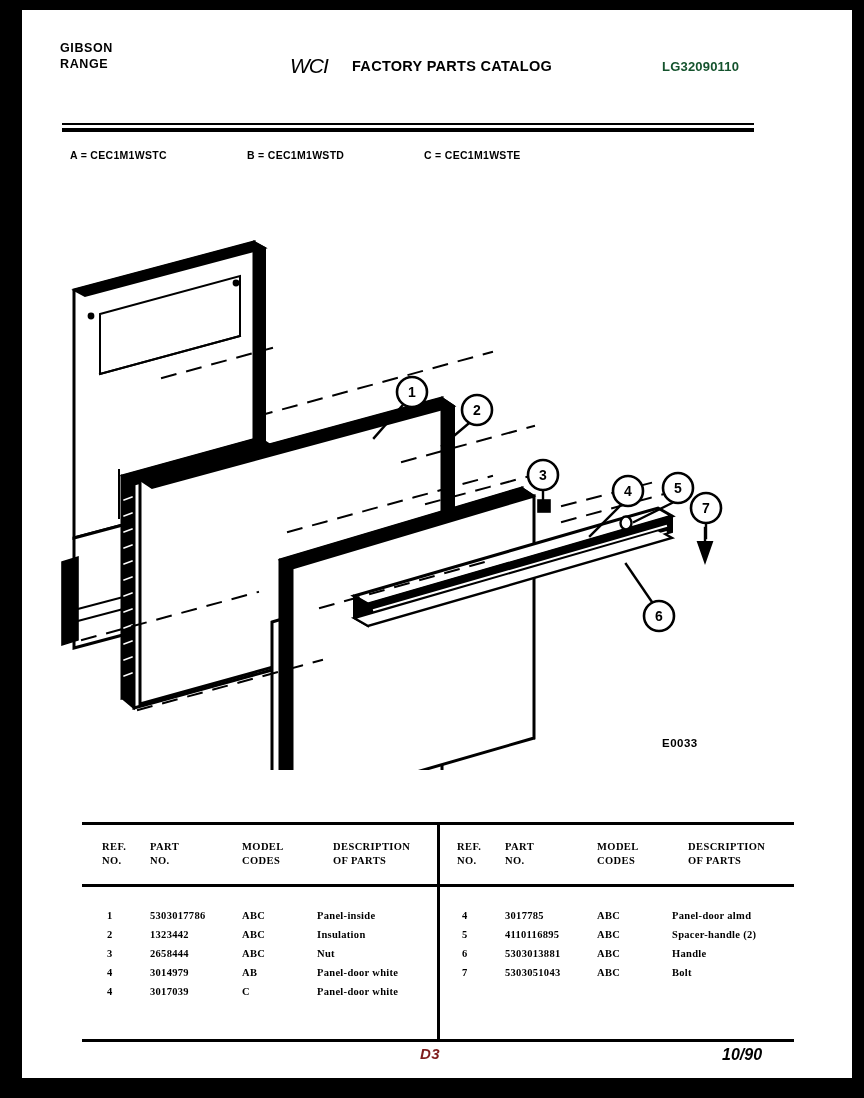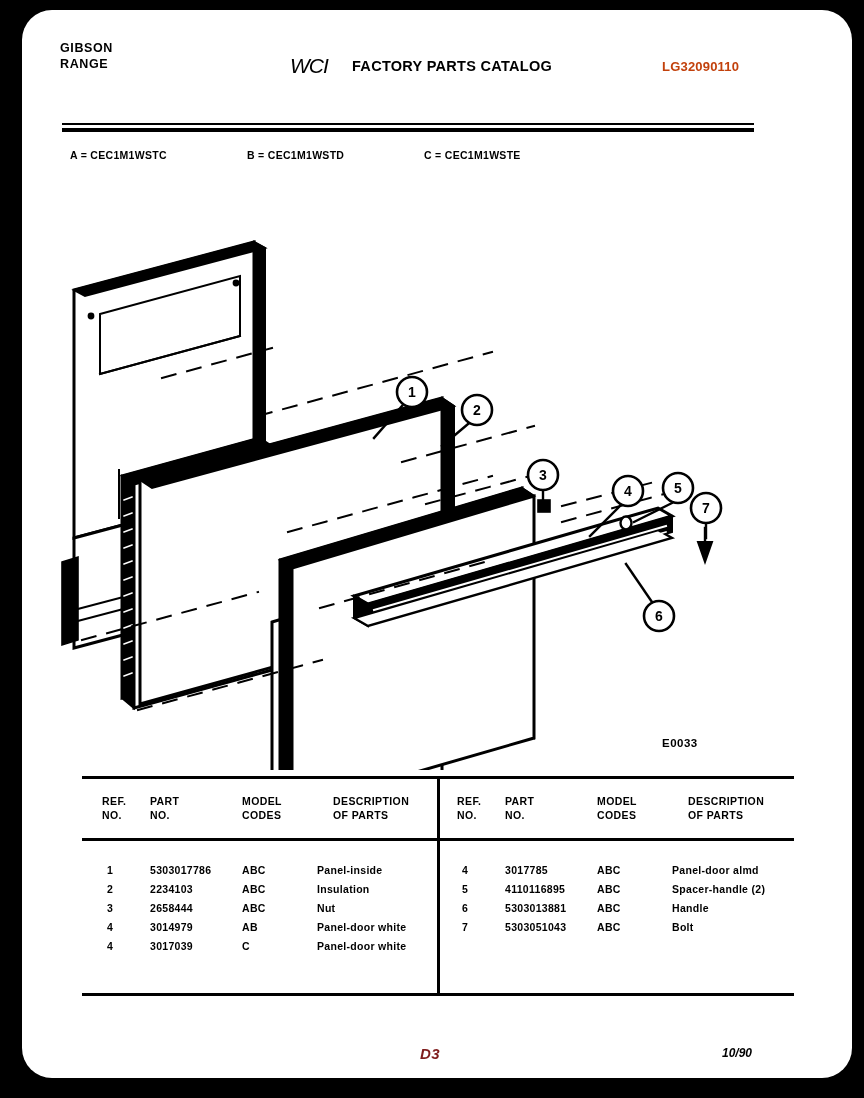--- a/index.html
+++ b/index.html
@@ -25,7 +25,6 @@
     width: 830px;
     height: 1068px;
     background: #ffffff;
-    border-radius: 30px;
   }
 
   

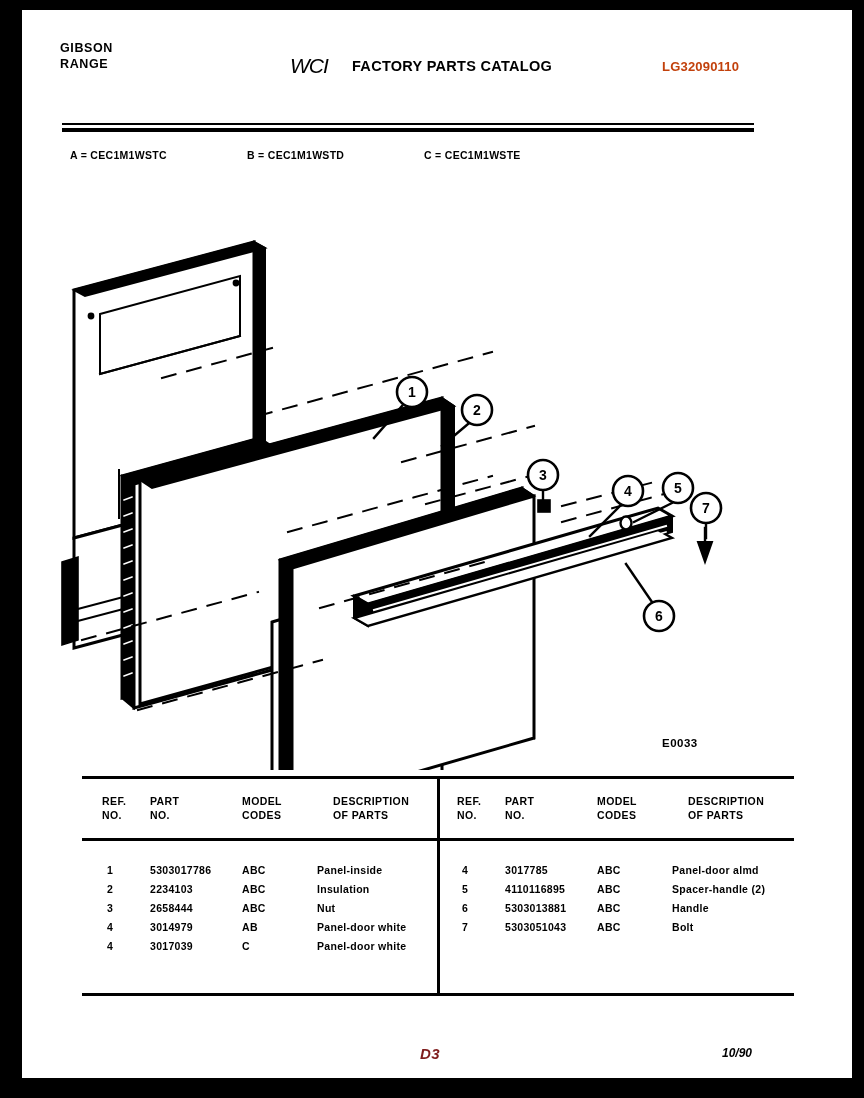--- a/index.html
+++ b/index.html
@@ -68,7 +68,7 @@
     font-size: 13px;
     font-weight: bold;
     letter-spacing: 0.2px;
-    color: #c2410c;
+    color: #14532d;
   }
 
   

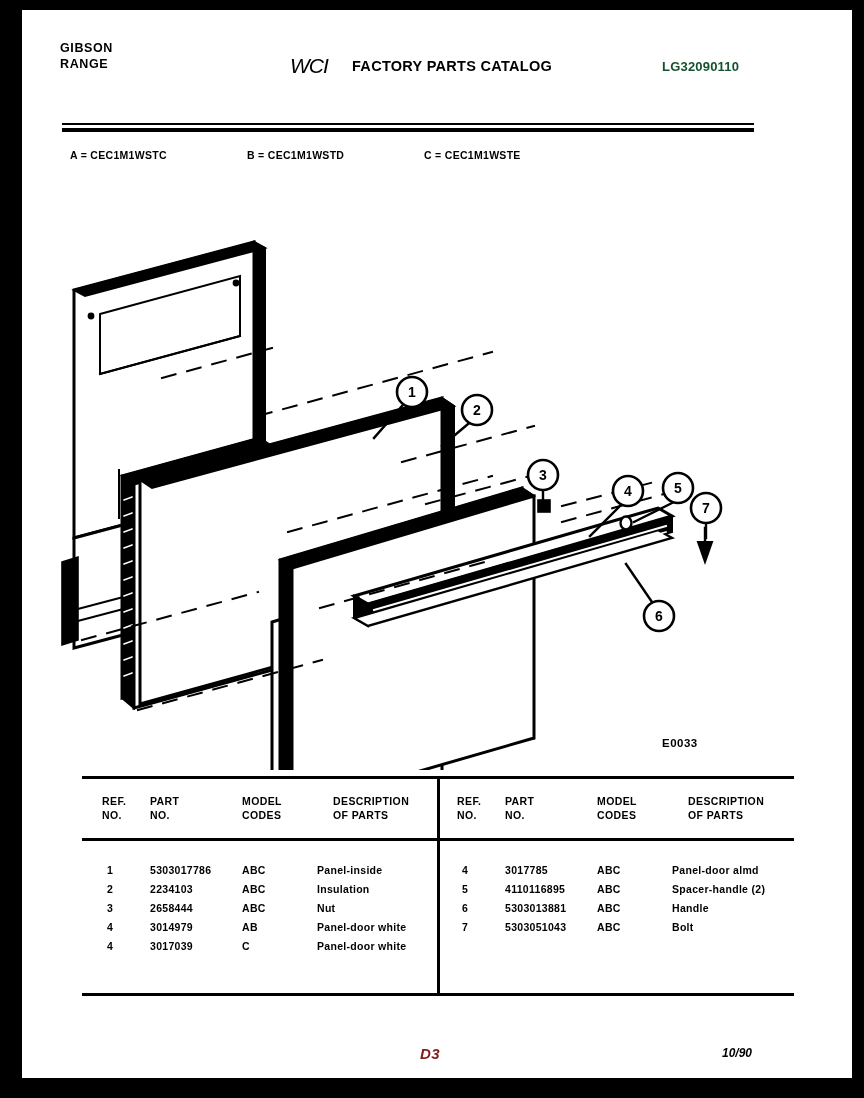--- a/index.html
+++ b/index.html
@@ -133,9 +133,10 @@
   #parts-table {
     position: absolute;
     left: 60px;
-    top: 766px;
+    top: 812px;
     width: 712px;
     height: 228px;
+    font-family: Liberation Serif, serif;
   }
   .tbl-rule-top {
     position: absolute;

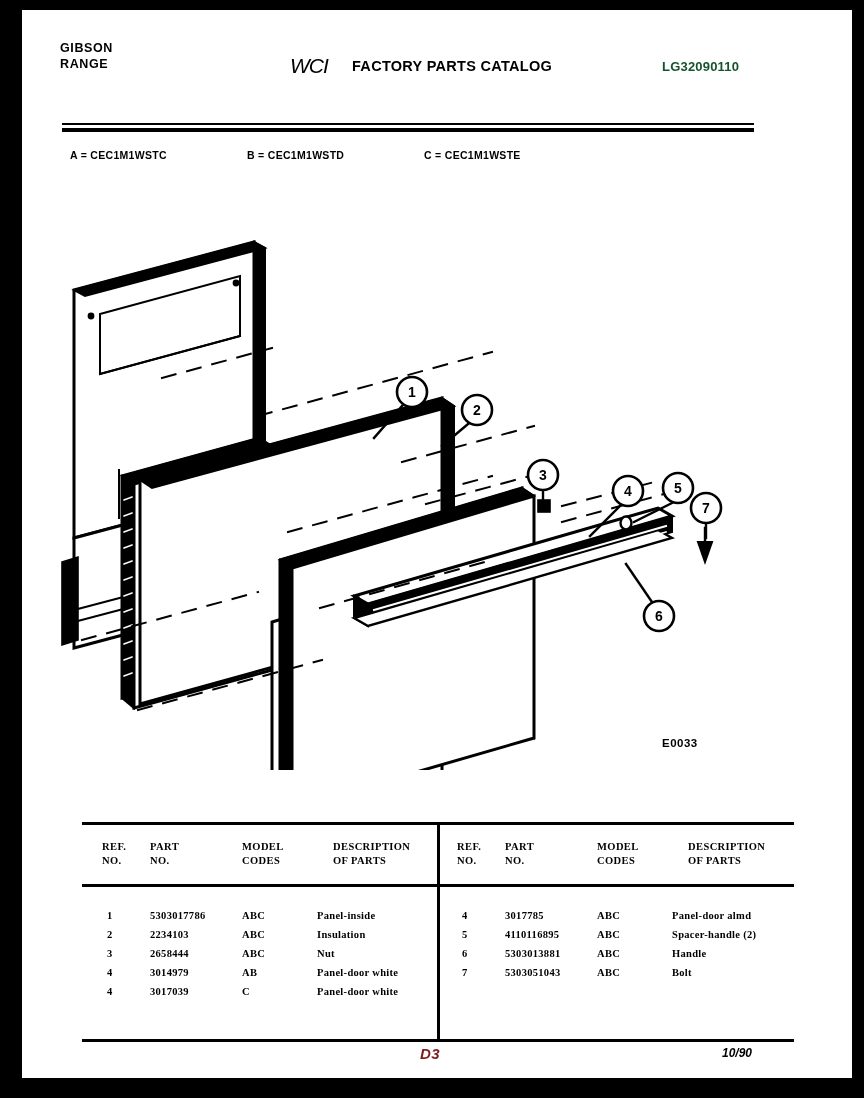--- a/index.html
+++ b/index.html
@@ -429,7 +429,7 @@
         </div>
         <div class="row" style="top:107px">
           <span class="cell c-ref">2</span>
-          <span class="cell c-part">2234103</span>
+          <span class="cell c-part">1323442</span>
           <span class="cell c-mod">ABC</span>
           <span class="cell c-desc">Insulation</span>
         </div>

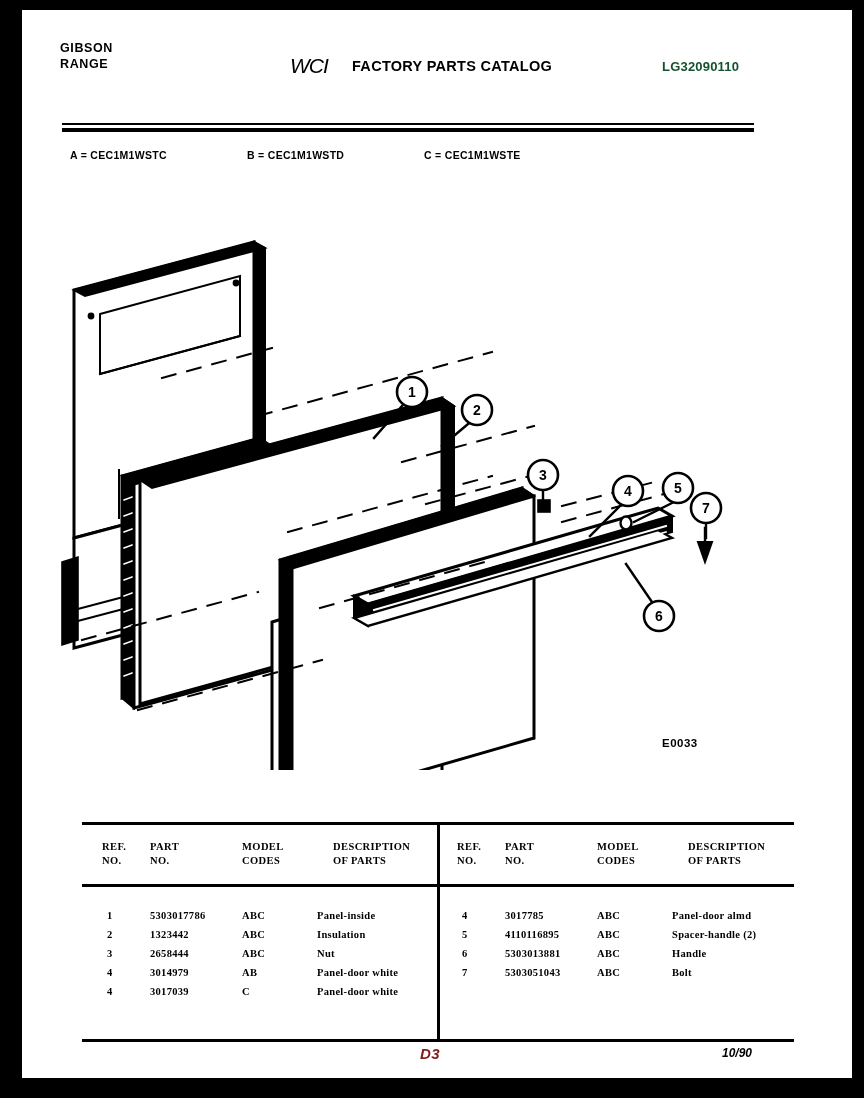--- a/index.html
+++ b/index.html
@@ -213,7 +213,7 @@
     position: absolute;
     left: 700px;
     top: 1036px;
-    font-size: 12px;
+    font-size: 16px;
     font-weight: bold;
     font-style: italic;
     color: #000;

